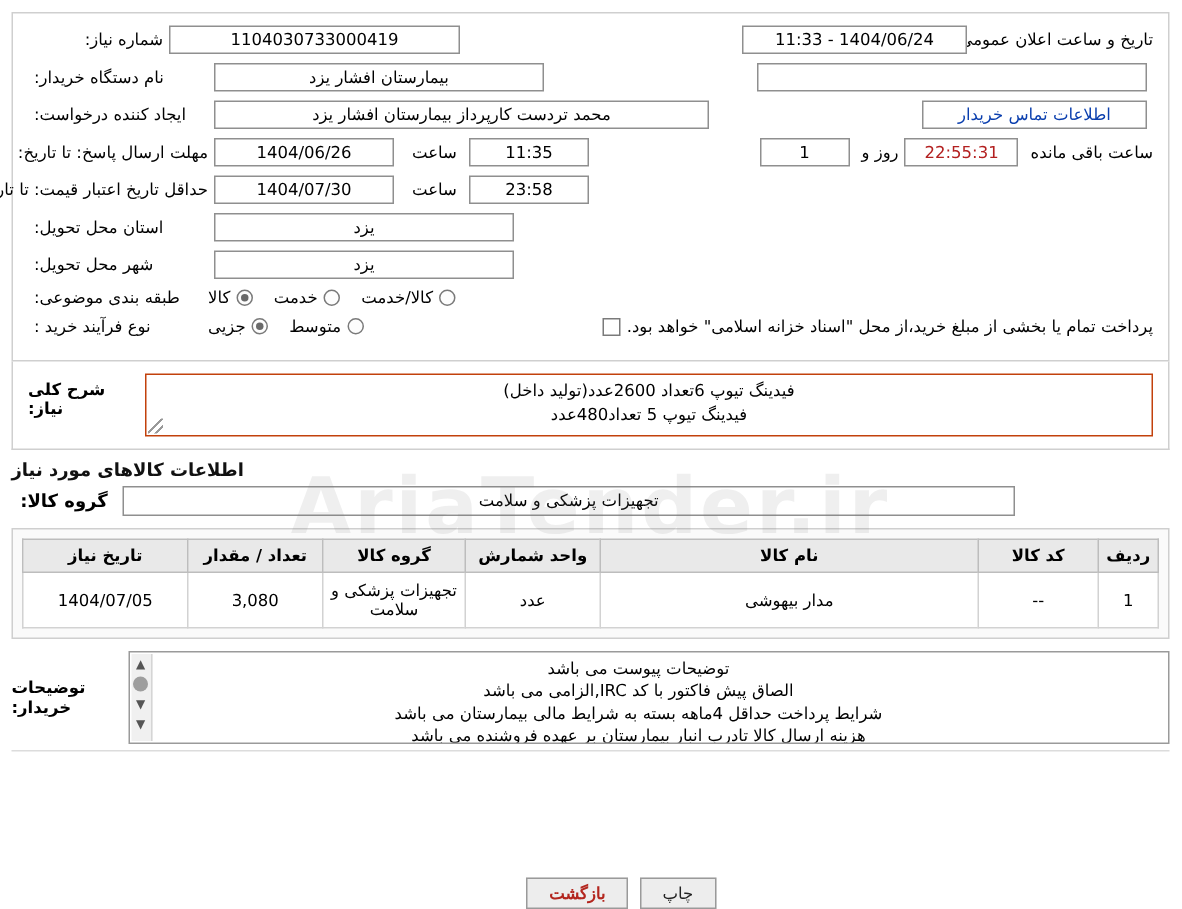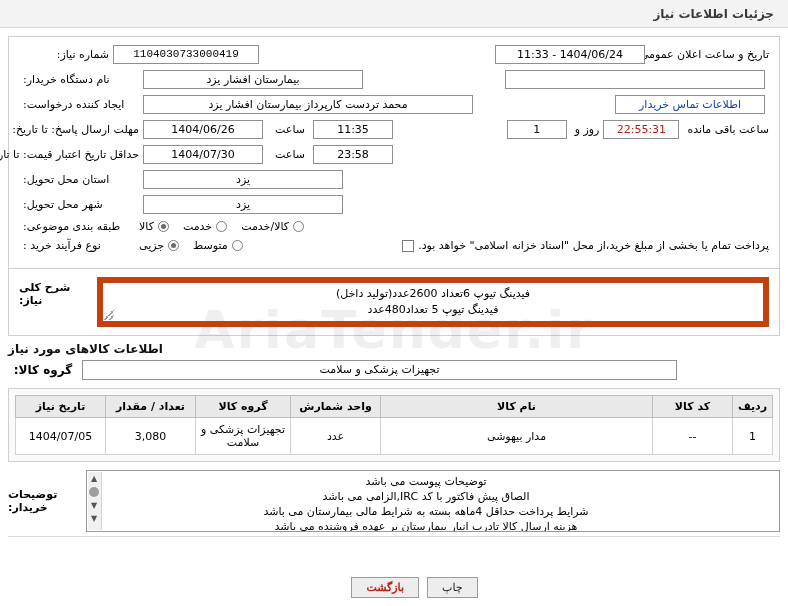--- a/index.html
+++ b/index.html
@@ -243,9 +243,6 @@
 
 <div class="page">
 
-  <div class="titlebar">
-    <span class="title">جزئیات اطلاعات نیاز</span>
-  </div>
 
   <div class="watermark">AriaTender.ir</div>
 

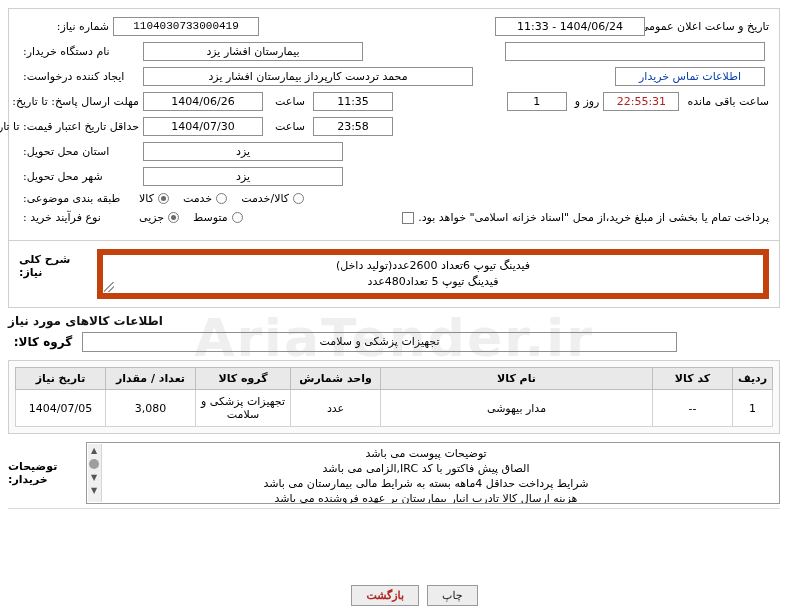--- a/index.html
+++ b/index.html
@@ -71,7 +71,7 @@
 
   .w220 { width: 220px; }
   .w200 { width: 200px; }
-  .w175 { width: 146px; font-family: Liberation Mono, monospace; }
+  .w175 { width: 194px; }
   .w150f { width: 150px; }
   .w120f { width: 120px; }
   .w80f  { width: 80px; }

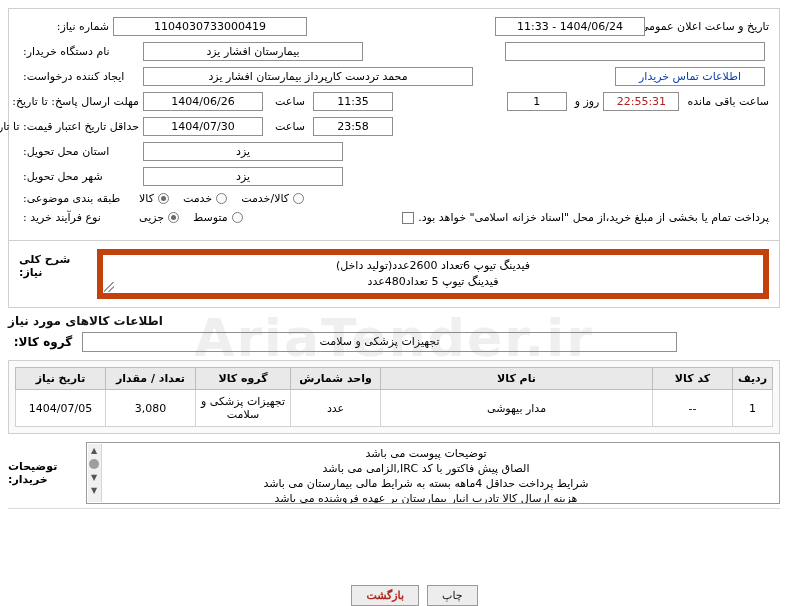--- a/index.html
+++ b/index.html
@@ -112,7 +112,7 @@
   .desc-label { width: 78px; font-weight: bold; font-size: 11px; text-align: left; padding-top: 4px;}
   .desc-field {
     flex: 1 1 auto;
-    border: 6px solid #c2410c;
+    border: 1px solid #c2410c;
     min-height: 42px;
     background: transparent;
     font-size: 11px;

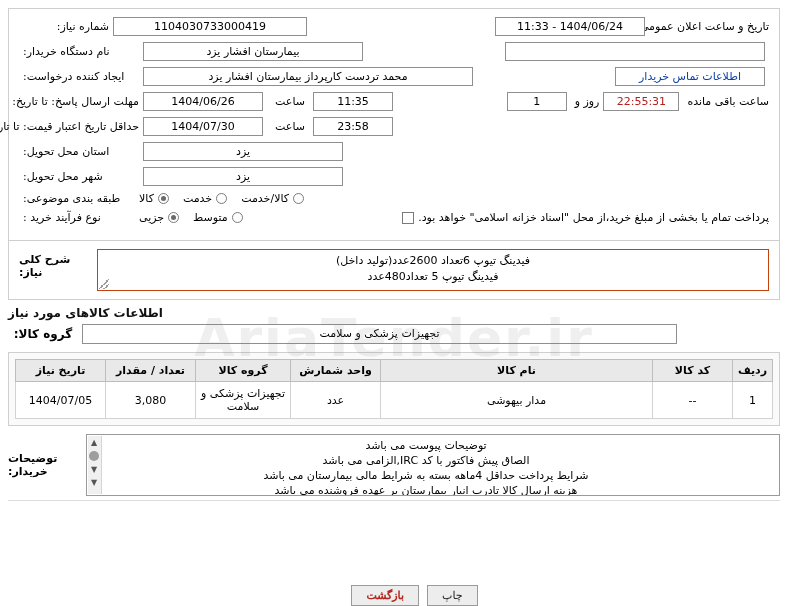--- a/index.html
+++ b/index.html
@@ -367,7 +367,7 @@
           <th style="width:90px">واحد شمارش</th>
           <th style="width:95px">گروه کالا</th>
           <th style="width:90px">تعداد / مقدار</th>
-          <th style="width:90px">تاریخ نیاز</th>
+          <th style="width:110px">تاریخ نیاز</th>
         </tr>
       </thead>
       <tbody>

